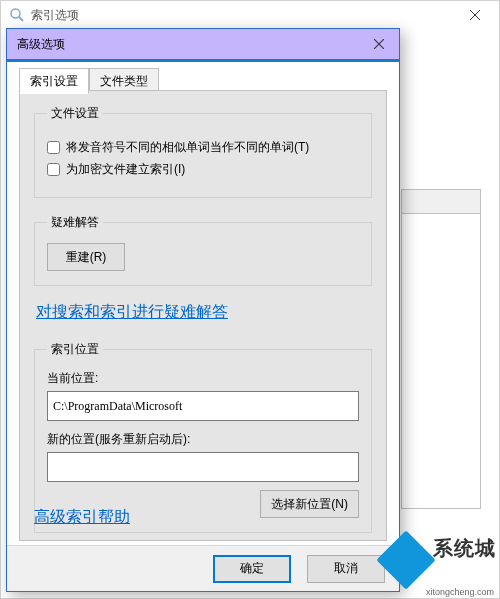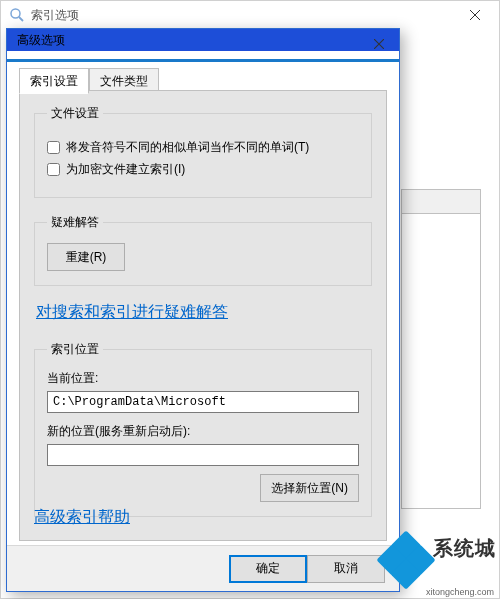--- a/index.html
+++ b/index.html
@@ -16,7 +16,7 @@
   
   
   .dialog { position:absolute; left:6px; top:28px; width:394px; height:564px; background:#fff; border:1px solid #2e6bd0; box-shadow: 4px 4px 14px rgba(0,0,0,.3); }
-  .dialog-title { height:22px; background:#1d4ed8; display:flex; align-items:center; padding:8px 10px; font-size:12px; color:#000; }
+  .dialog-title { height:30px; background:#c4b5fd; display:flex; align-items:center; padding:8px 10px; font-size:12px; color:#000; }
   .dialog-close { position:absolute; right:0; top:0; width:40px; height:30px; display:flex;align-items:center;justify-content:center; color:#333; cursor:pointer; }
   .header-strip { position:absolute; left:0; right:0; top:30px; height:3px; background:#1979ca; }
   

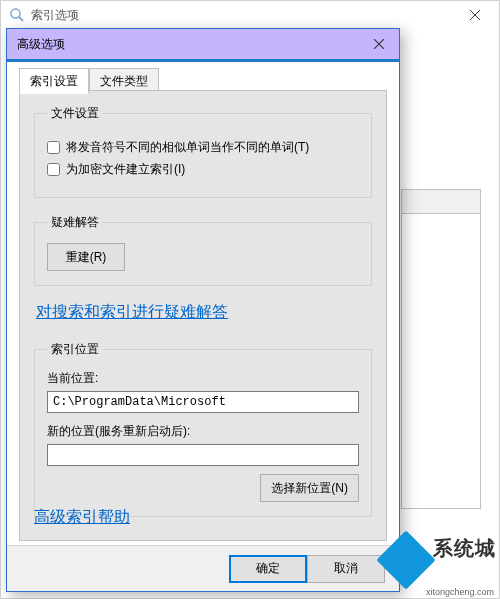--- a/index.html
+++ b/index.html
@@ -38,7 +38,7 @@
   .link { color:#0066cc; text-decoration:underline; cursor:pointer; font-size:16px; display:inline-block; }
   
   .field-label { margin-bottom:4px; font-size:12px; }
-  .txt { width:100%; height:22px; border:1px solid #7a7a7a; padding:2px 5px; font-size:12px; font-family:Liberation Mono, monospace; }
+  .txt { width:100%; height:30px; border:1px solid #7a7a7a; padding:2px 5px; font-size:12px; font-family:Liberation Serif, serif; }
   .loc-new-btn { float:right; margin-top:8px; }
   .clearfix::after { content:""; display:block; clear:both; }
   

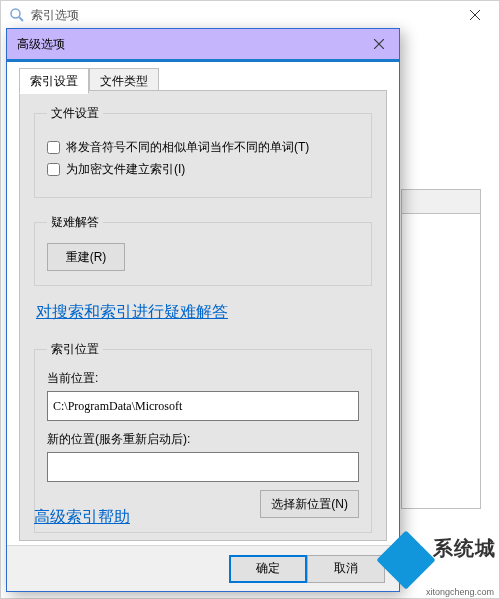--- a/index.html
+++ b/index.html
@@ -42,7 +42,7 @@
   .loc-new-btn { float:right; margin-top:8px; }
   .clearfix::after { content:""; display:block; clear:both; }
   
-  .dialog-footer { position:absolute; left:0; right:0; bottom:0; height:46px; border-top:1px solid #d8d8d8; display:flex; align-items:center; justify-content:flex-end; gap:0; padding:0 14px; background:#f0f0f0; }
+  .dialog-footer { position:absolute; left:0; right:0; bottom:0; height:46px; border-top:1px solid #d8d8d8; display:flex; align-items:center; justify-content:flex-end; gap:16px; padding:0 14px; background:#f0f0f0; }
   
   .panel-link-bottom { position:absolute; left:14px; bottom:12px; }
   

